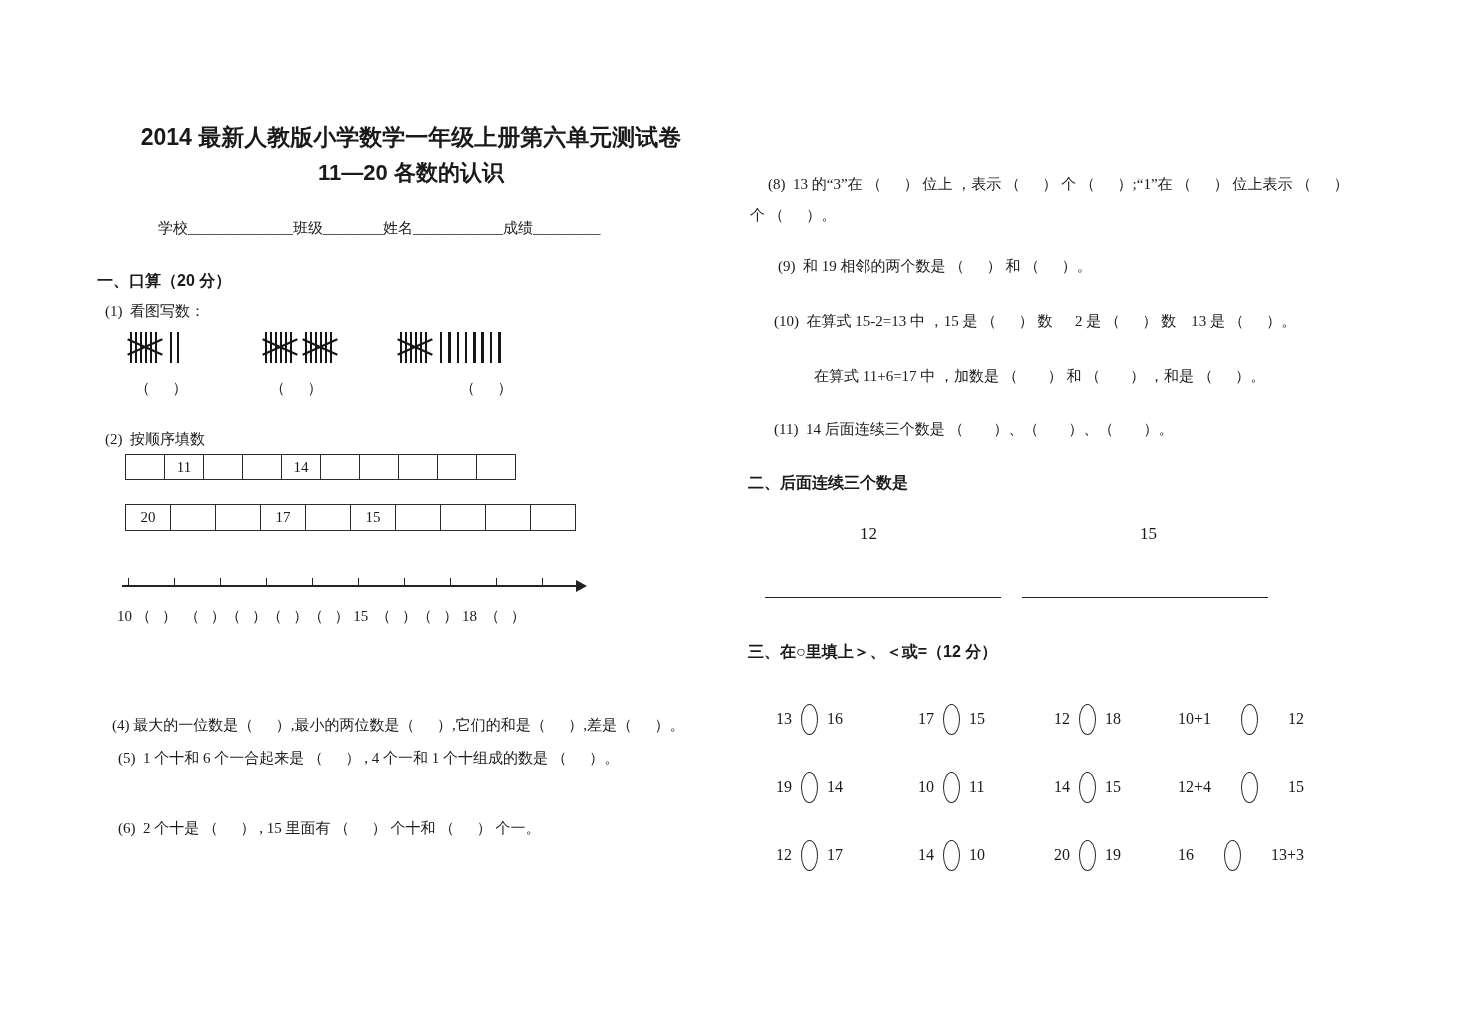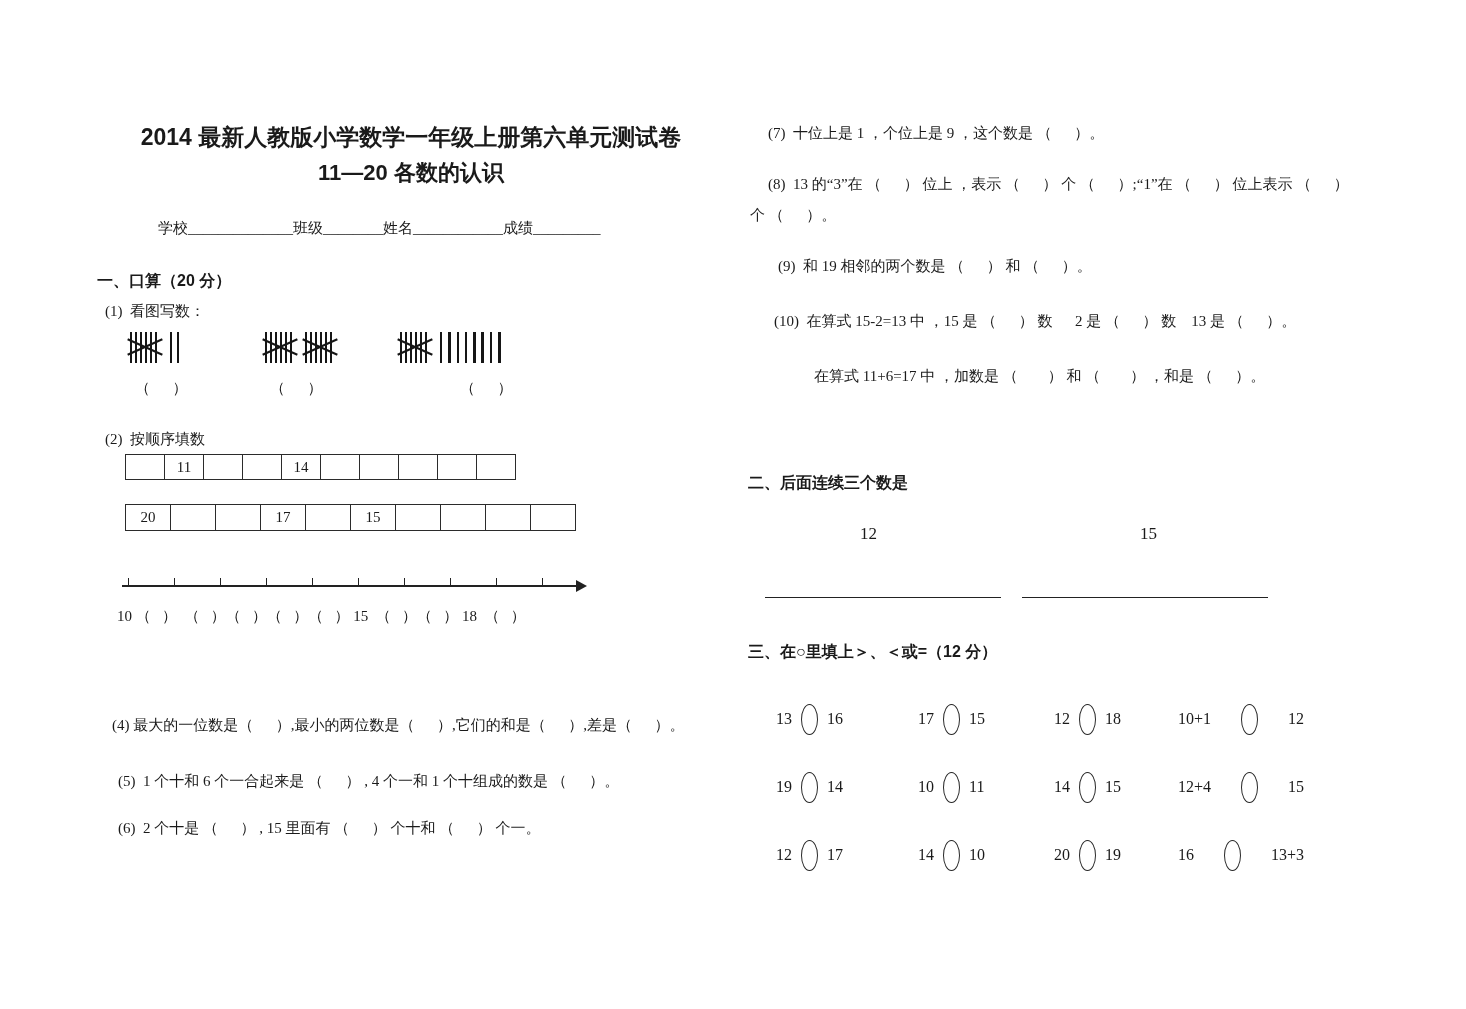--- a/index.html
+++ b/index.html
@@ -197,7 +197,6 @@
 
   <div class="col col-right">
 
-    <div class="abs q q7">(7)  十位上是 1 ，个位上是 9 ，这个数是 （      ）。</div>
     <div class="abs q q8a">(8)  13 的“3”在 （      ） 位上 ，表示 （      ） 个 （      ）;“1”在 （      ） 位上表示 （      ）</div>
     <div class="abs q q8b">个 （      ）。</div>
     <div class="abs q q9">(9)  和 19 相邻的两个数是 （      ） 和 （      ）。</div>

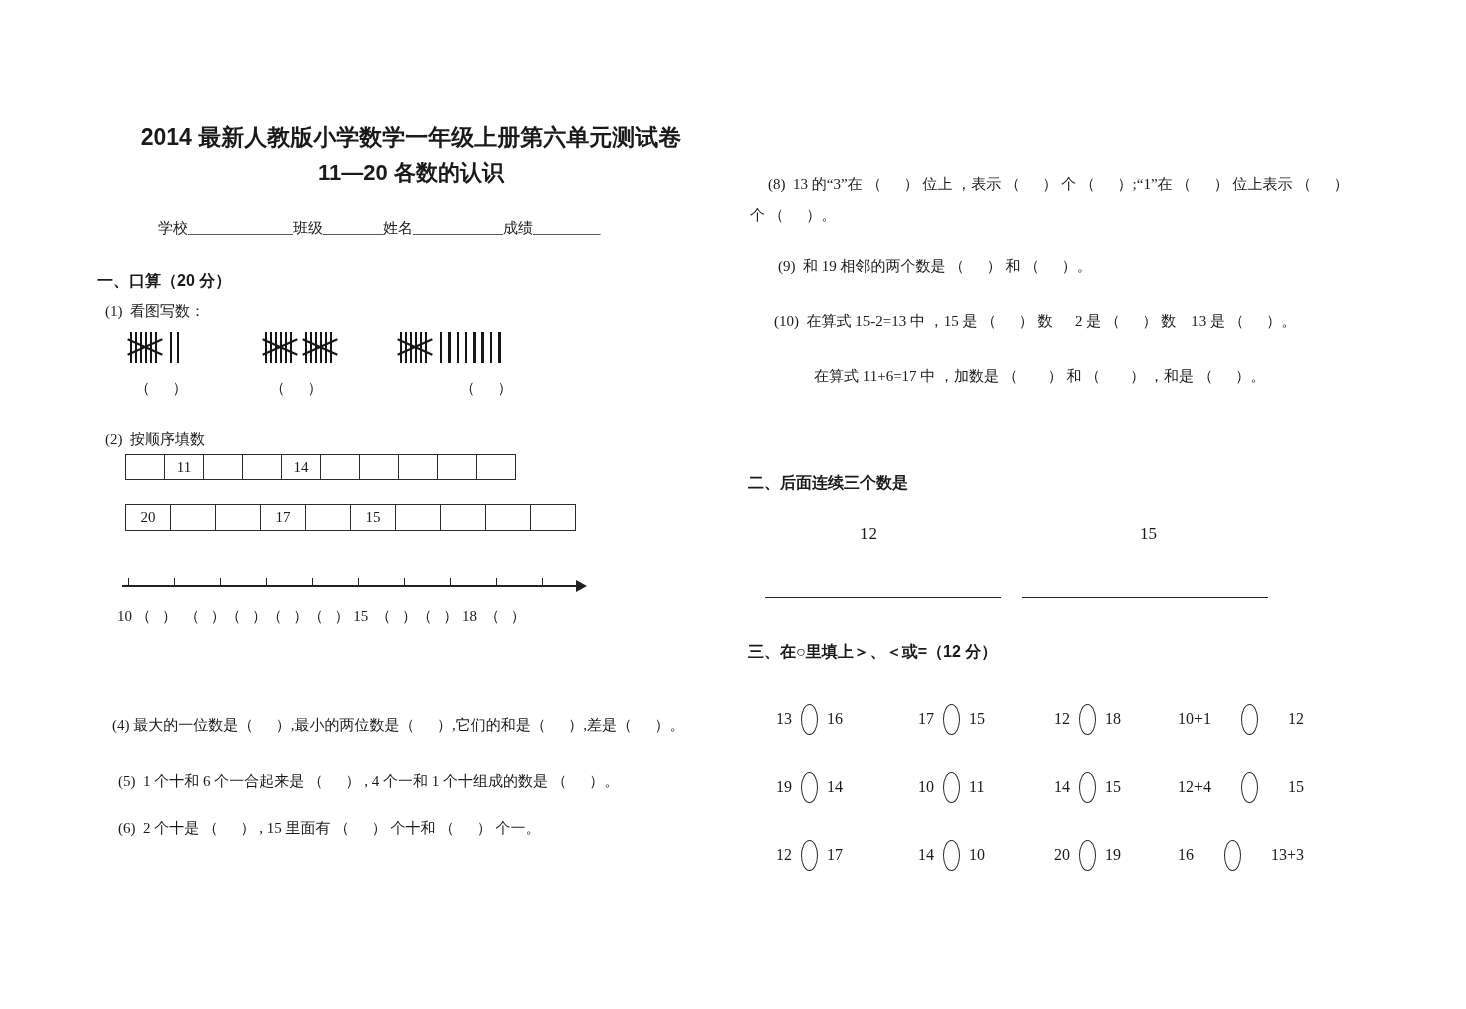--- a/index.html
+++ b/index.html
@@ -202,6 +202,7 @@
     <div class="abs q q9">(9)  和 19 相邻的两个数是 （      ） 和 （      ）。</div>
     <div class="abs q q10a">(10)  在算式 15-2=13 中 ，15 是 （      ） 数      2 是 （      ） 数    13 是 （      ）。</div>
     <div class="abs q q10b">在算式 11+6=17 中 ，加数是 （        ） 和 （        ） ，和是 （      ）。</div>
+    <div class="abs q q11">(11)  14 后面连续三个数是 （        ）、（        ）、（        ）。</div>
 
     <div class="abs sec-heading h2">二、后面连续三个数是</div>
 

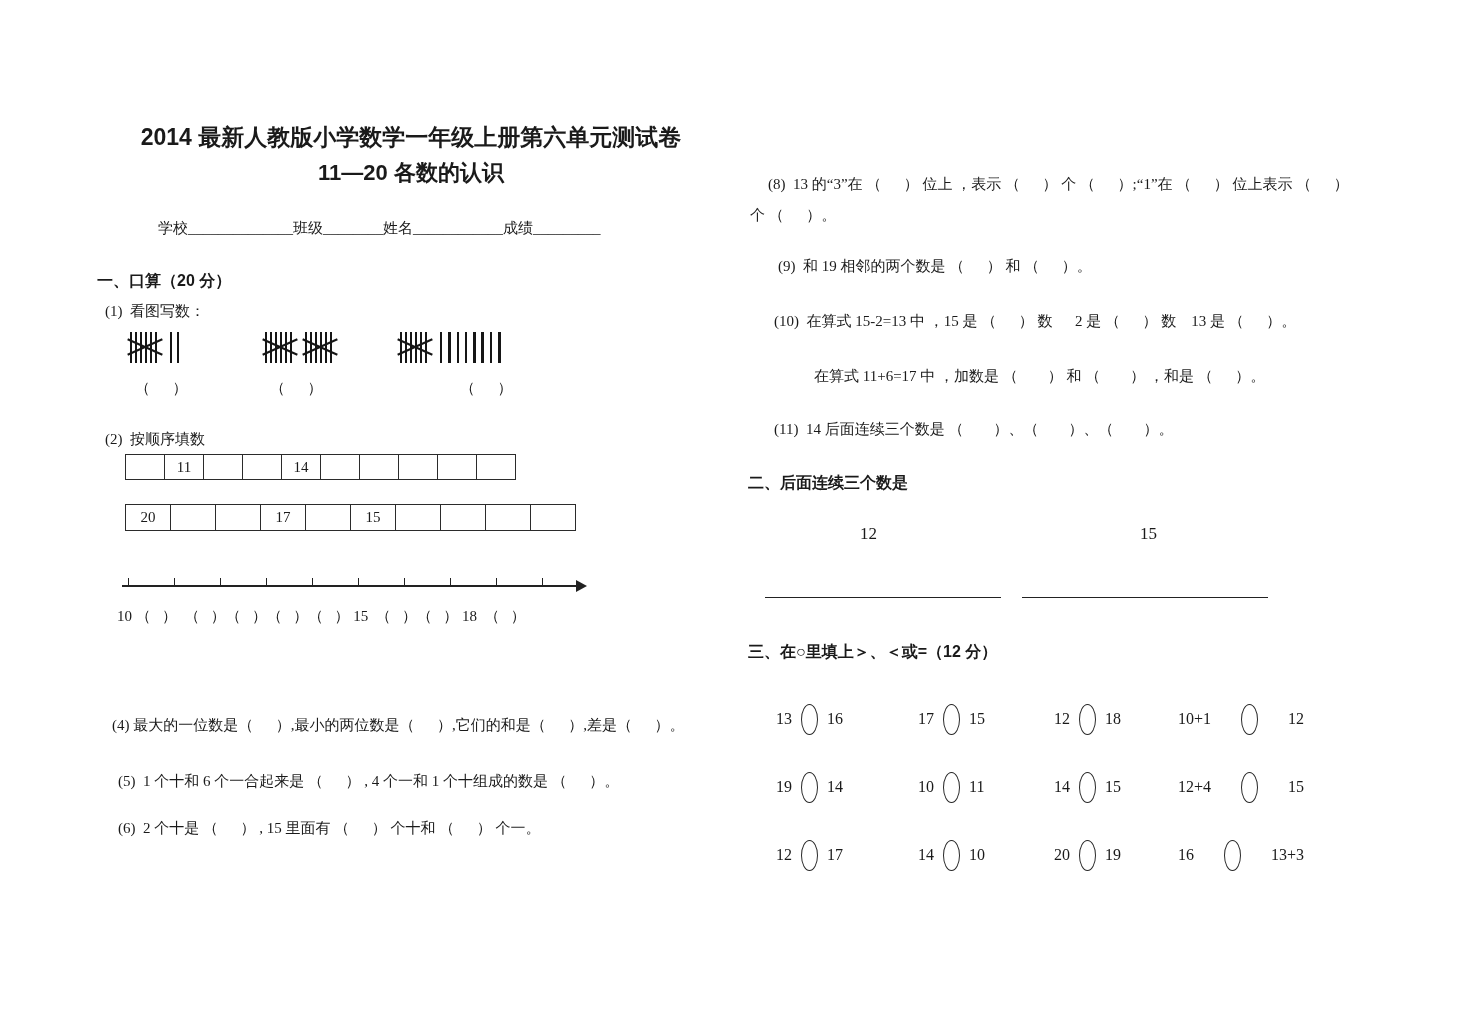--- a/index.html
+++ b/index.html
@@ -84,7 +84,7 @@
 
   .q3 { top: 661px; left: 23px; }
   .q4 { top: 716px; left: 17px; }
-  .q5 { top: 772px; left: 23px; }
+  .q5 { top: 749px; left: 23px; }
   .q6 { top: 819px; left: 23px; }
 
   

